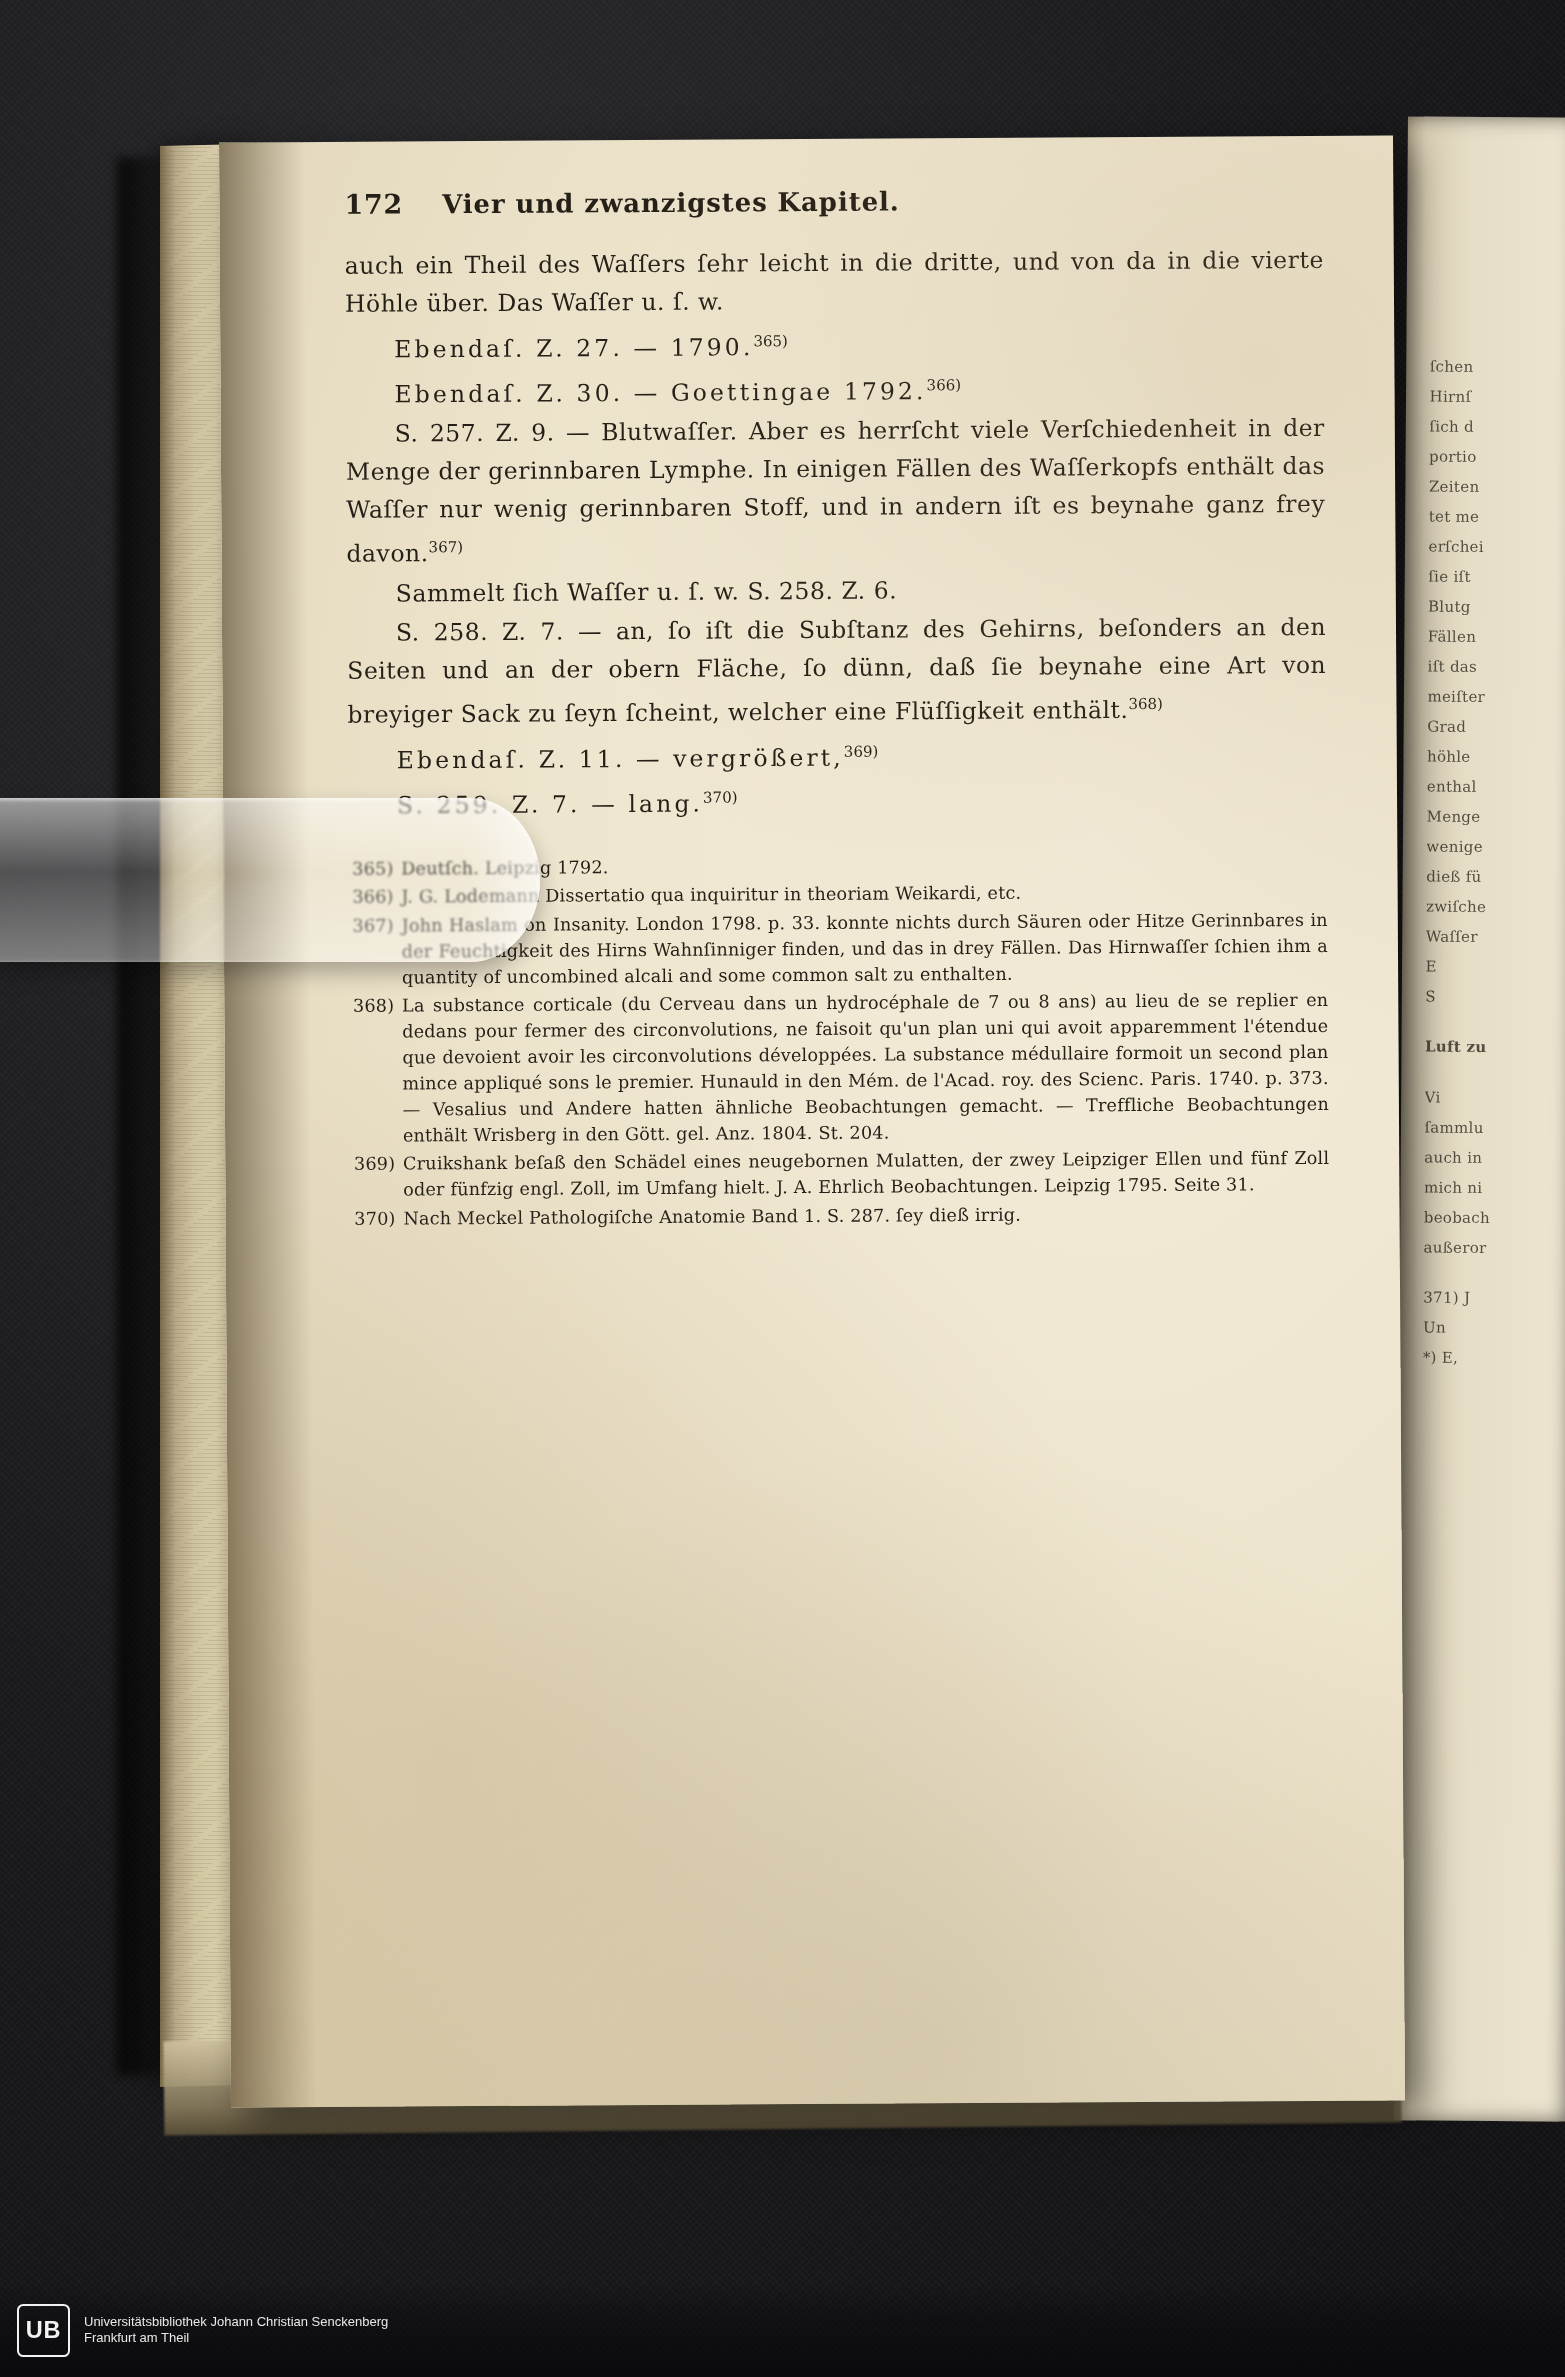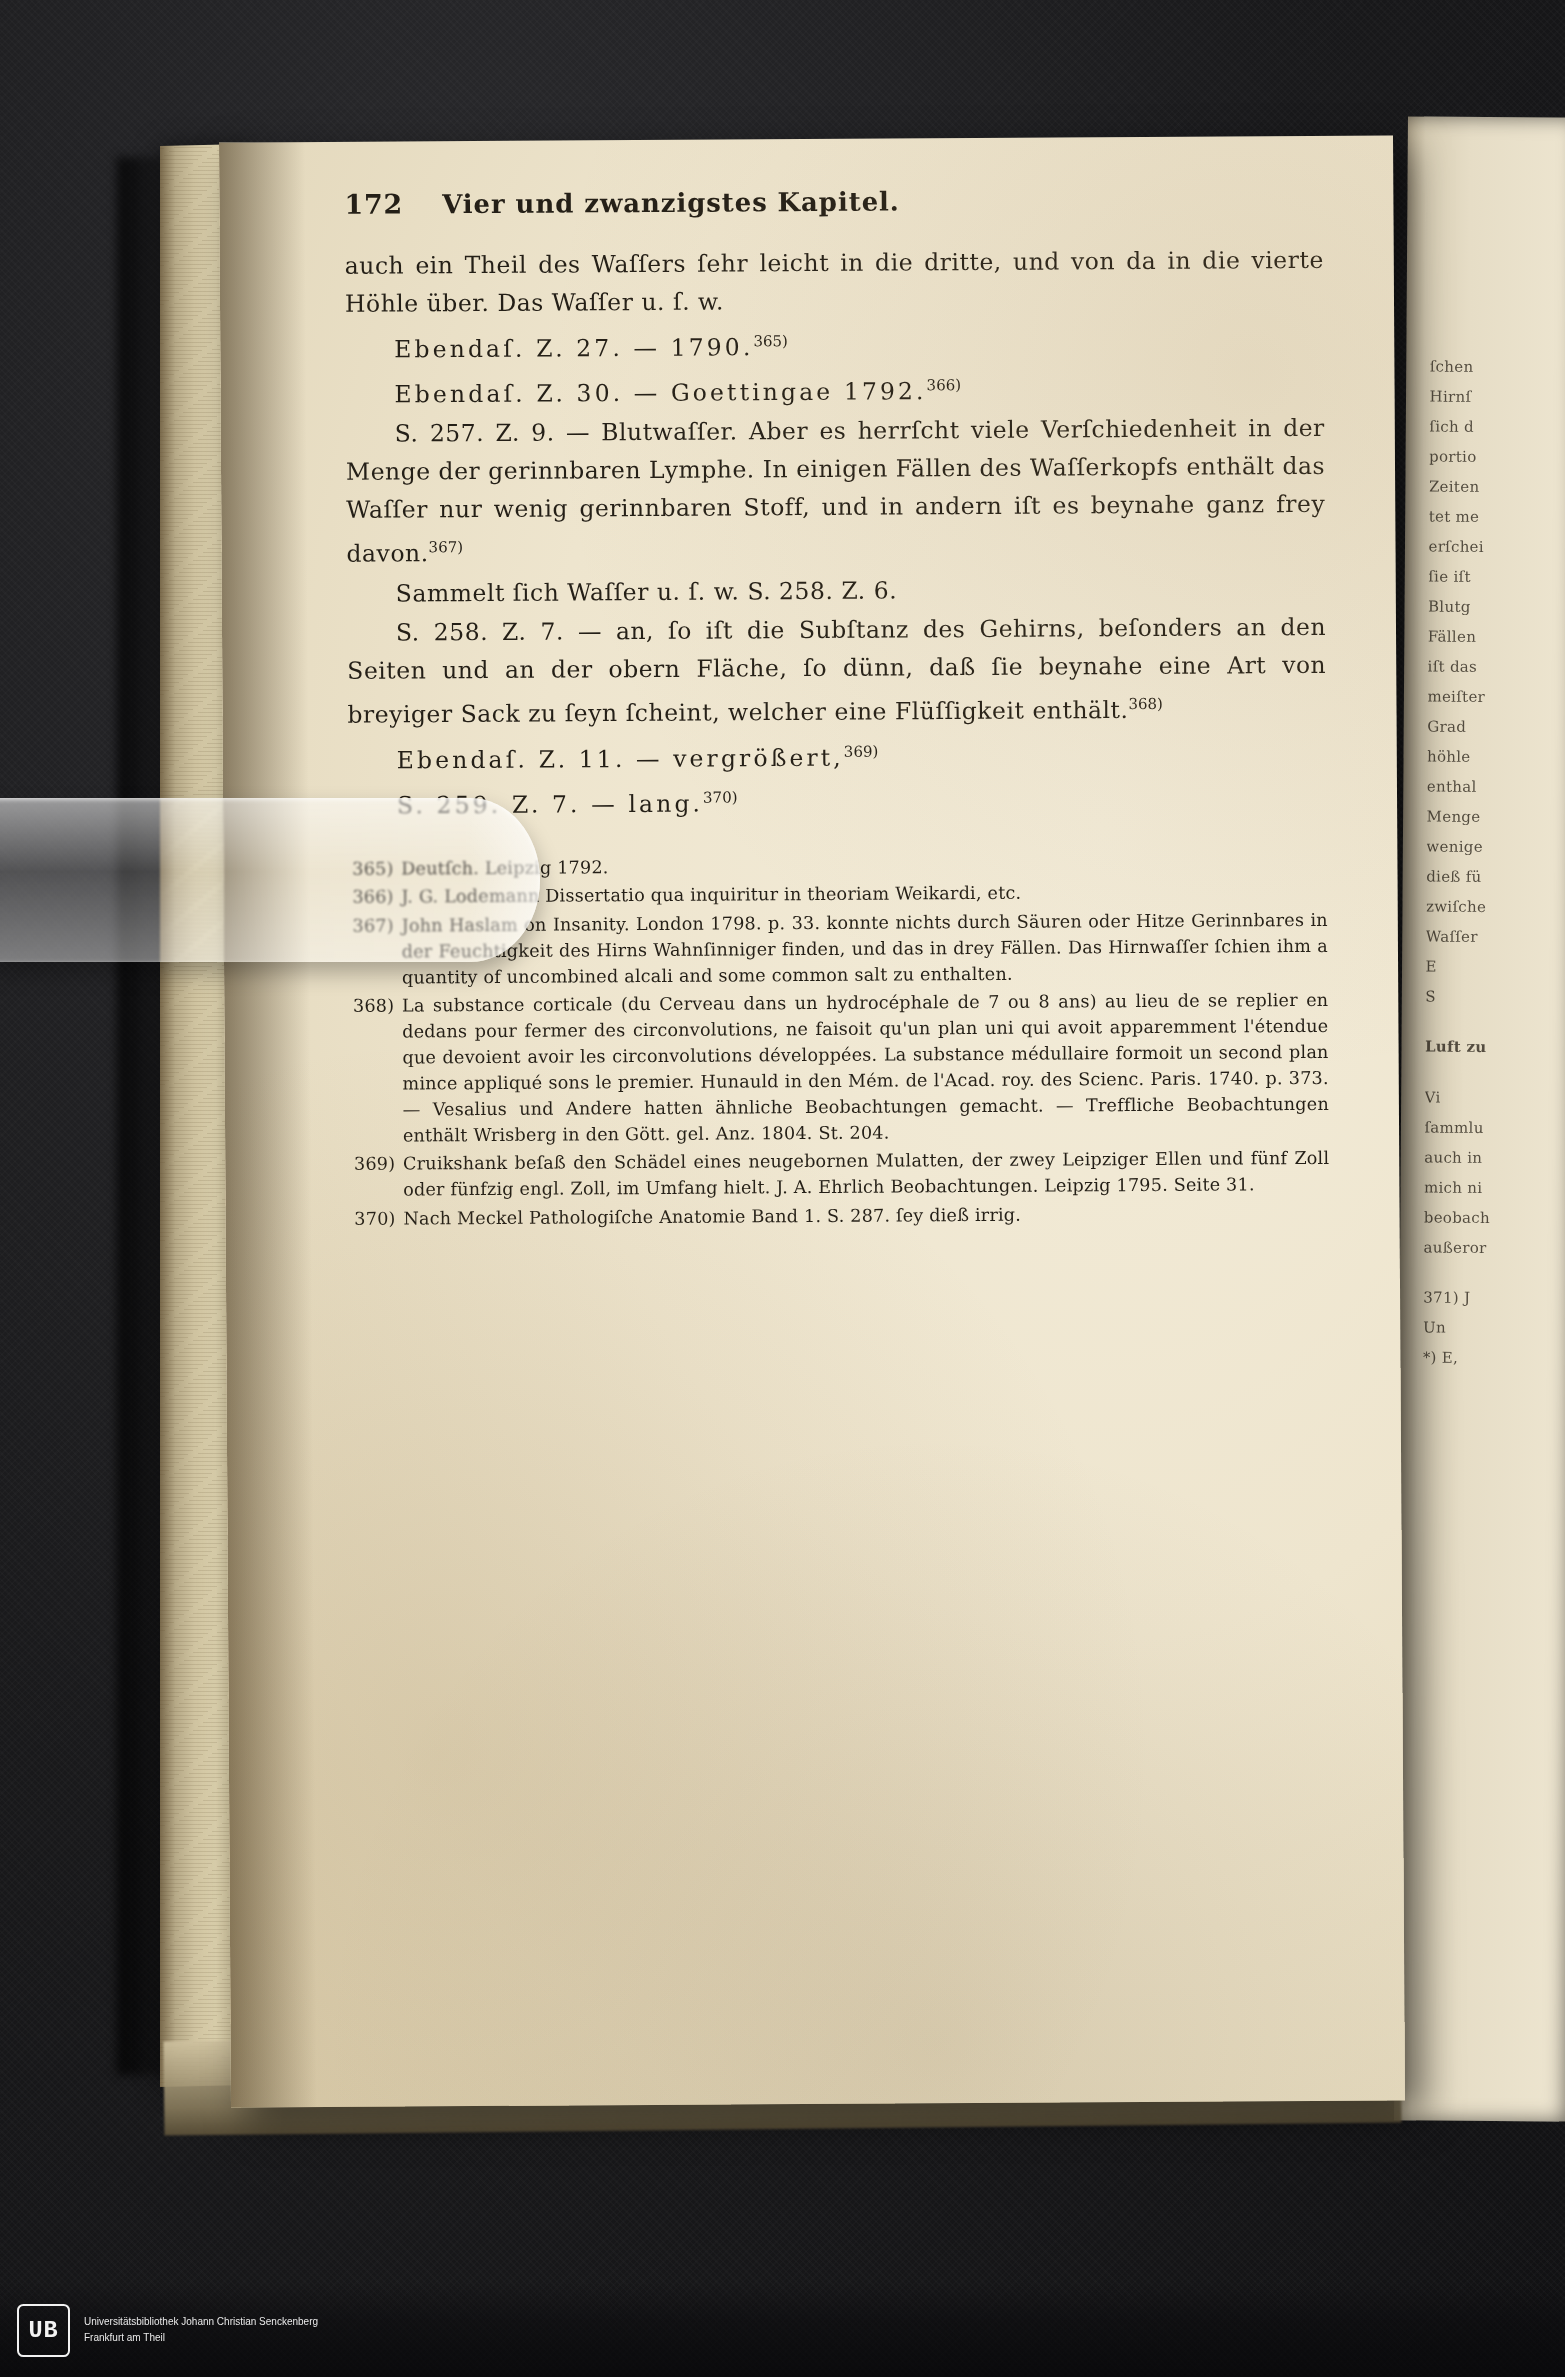--- a/index.html
+++ b/index.html
@@ -130,7 +130,7 @@
   #ub-logo{
     width:49px;height:49px;border:2.3px solid #f2f2f2;border-radius:6.3px;
     display:flex;align-items:center;justify-content:center;
-    color:#f2f2f2;font-family:Liberation Mono, monospace;
+    color:#f2f2f2;font-family:Liberation Sans, sans-serif;
     font-weight:bold;font-size:23.5px;letter-spacing:0.8px;
   }
   #wm-text{

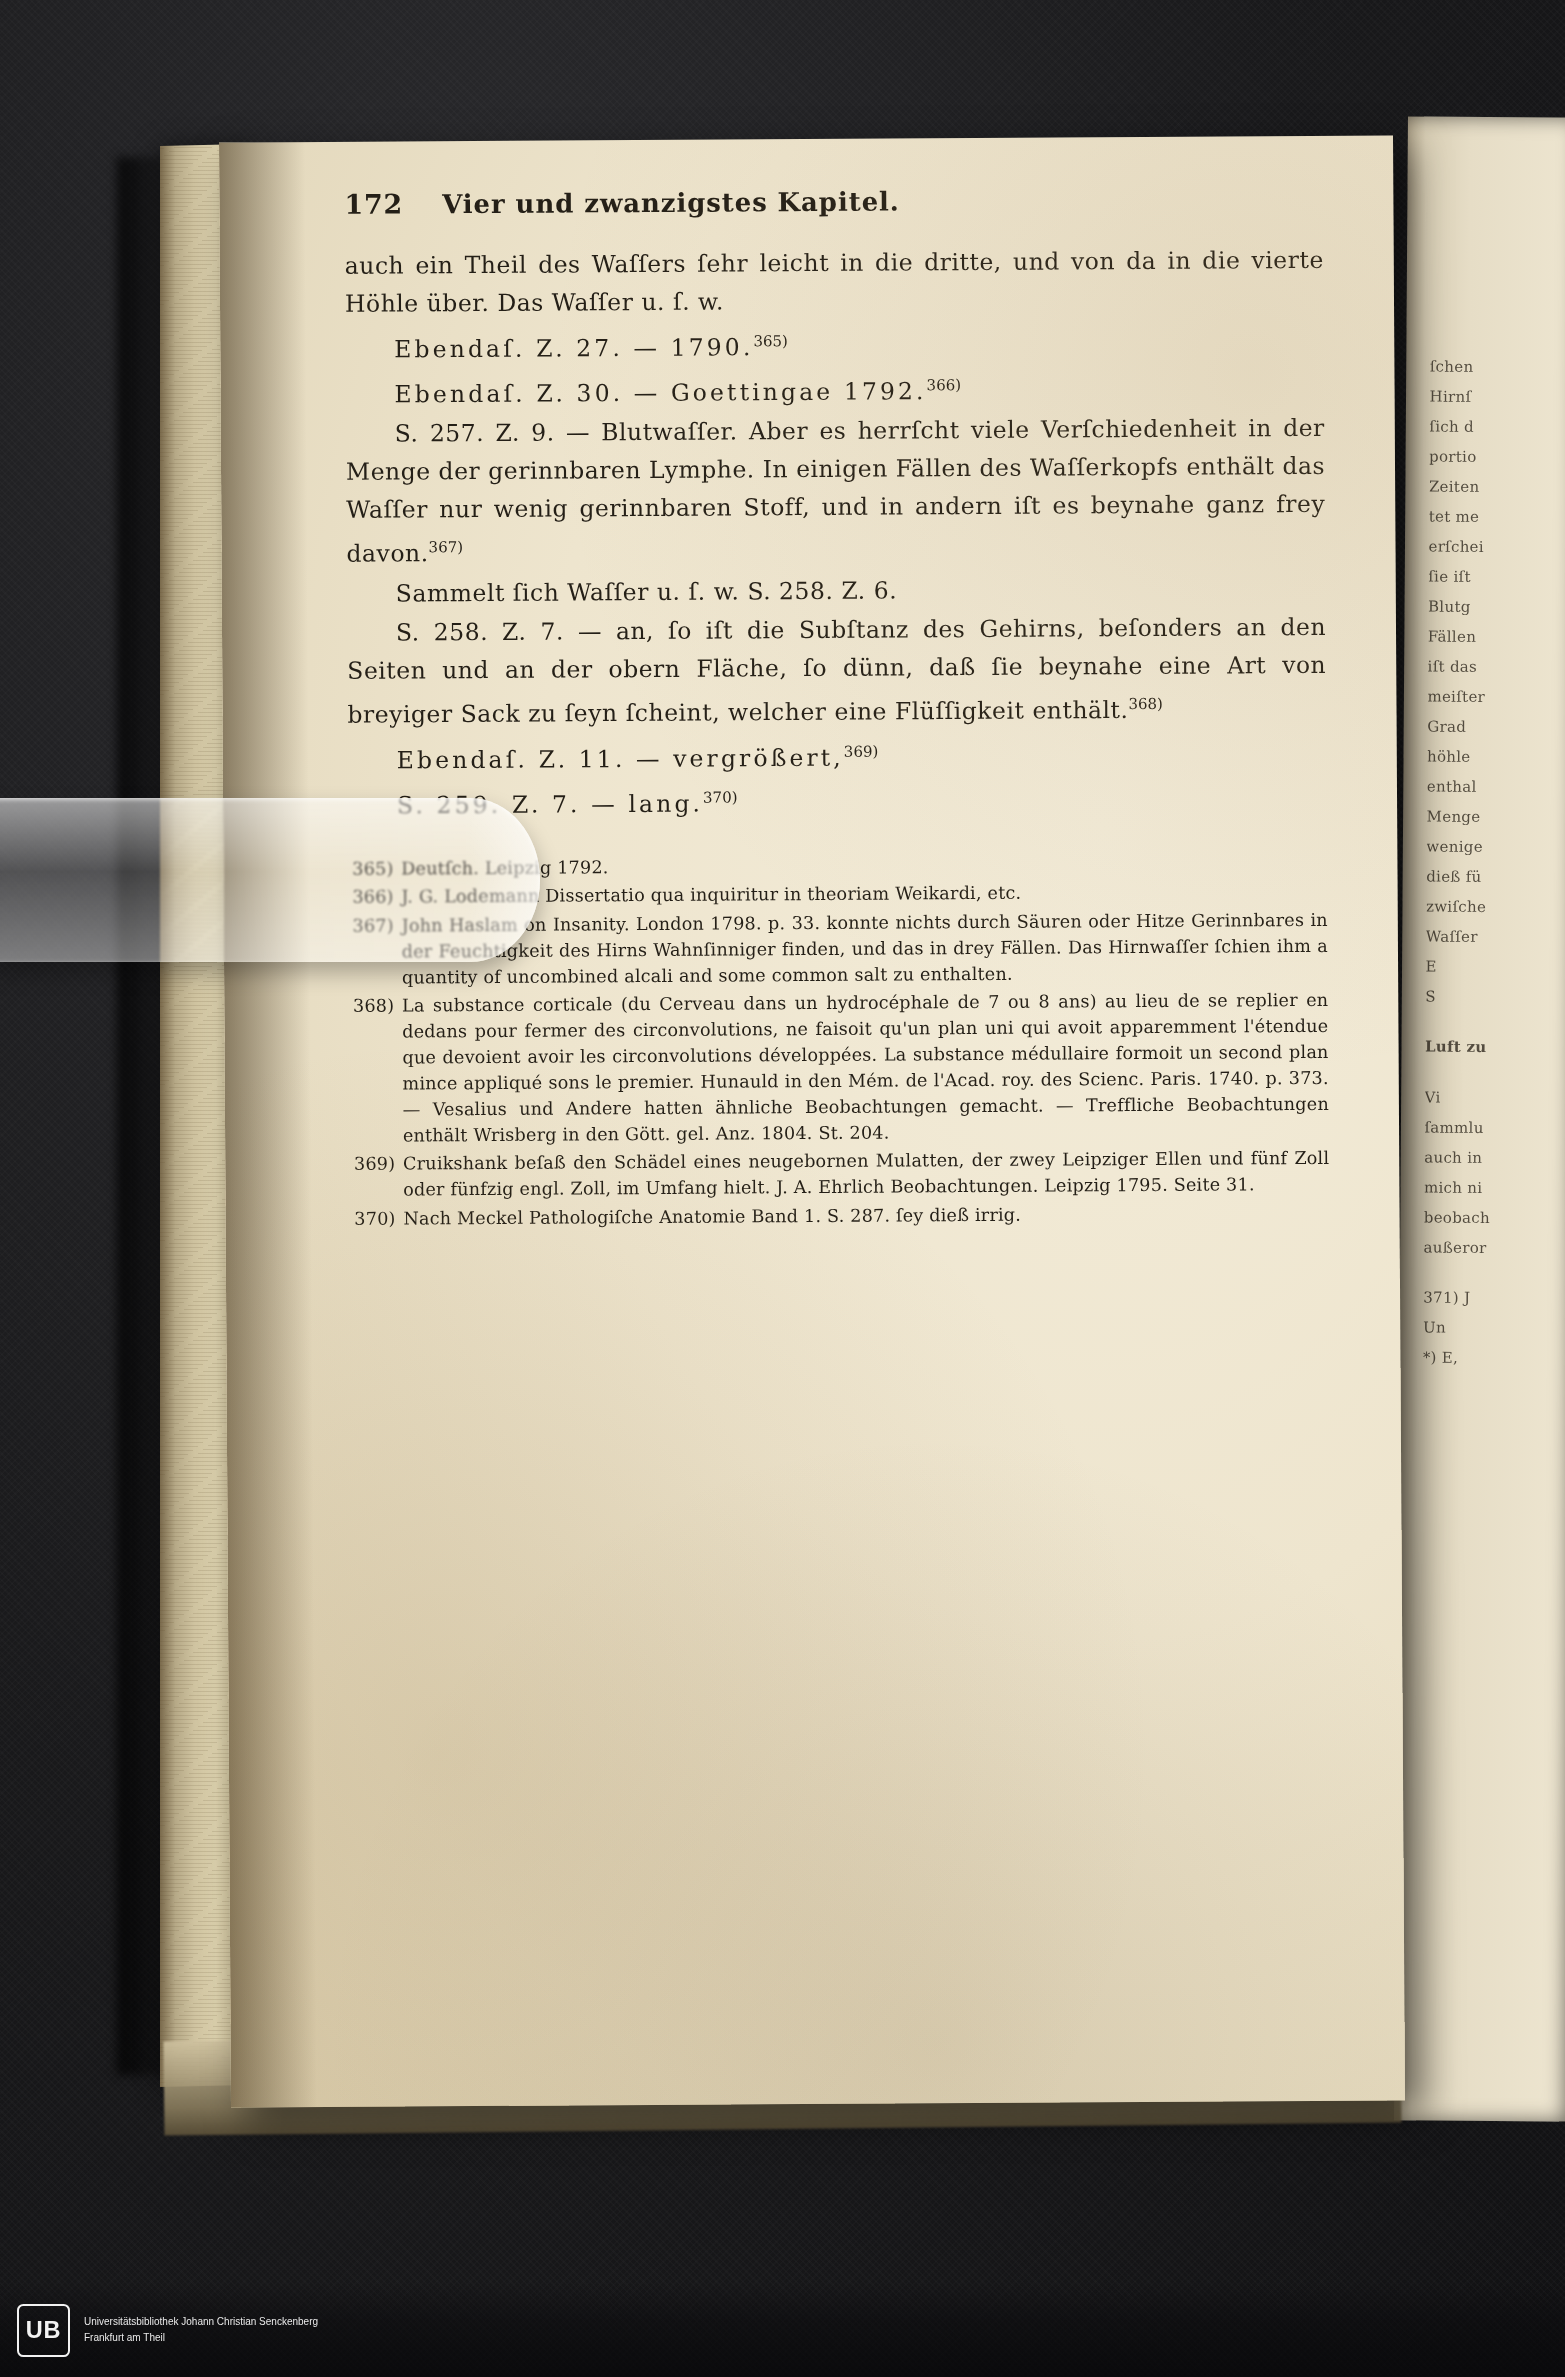--- a/index.html
+++ b/index.html
@@ -135,7 +135,7 @@
   }
   #wm-text{
     color:#e9e9e9;font-family:"Liberation Sans", sans-serif;
-    font-size:10px;line-height:15.7px;
+    font-size:13px;line-height:15.7px;
   }
   
   #spine{

